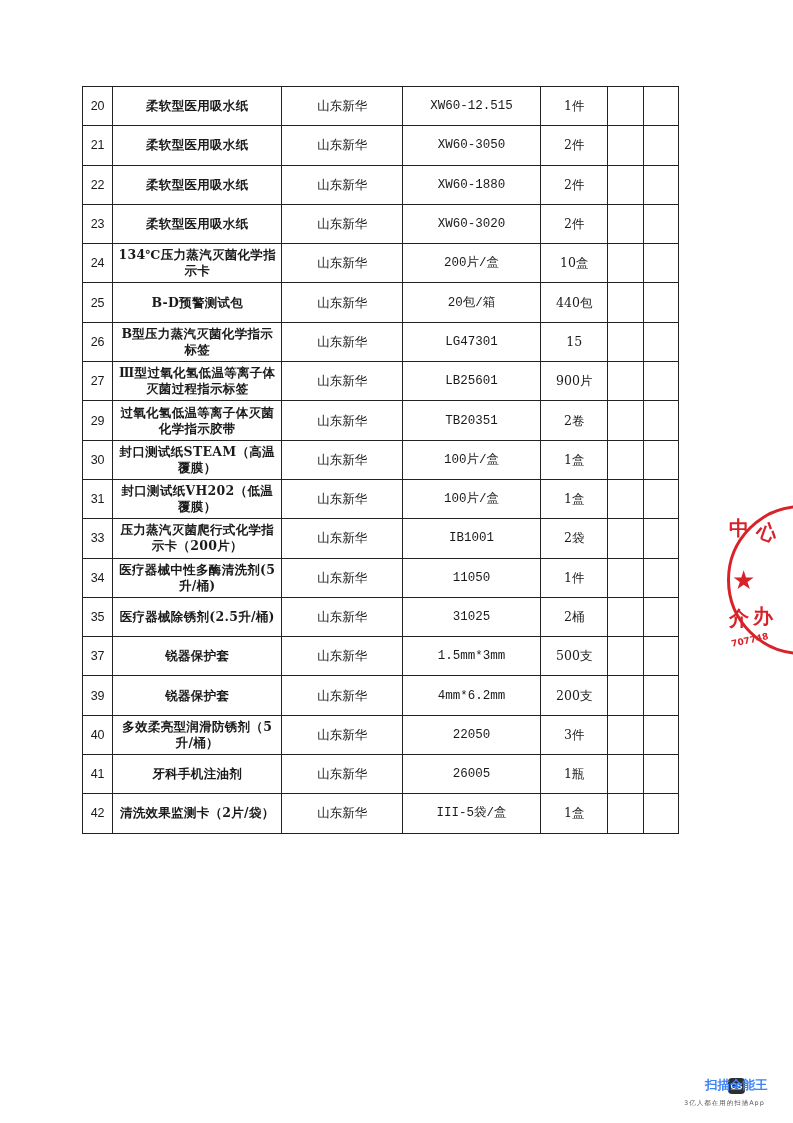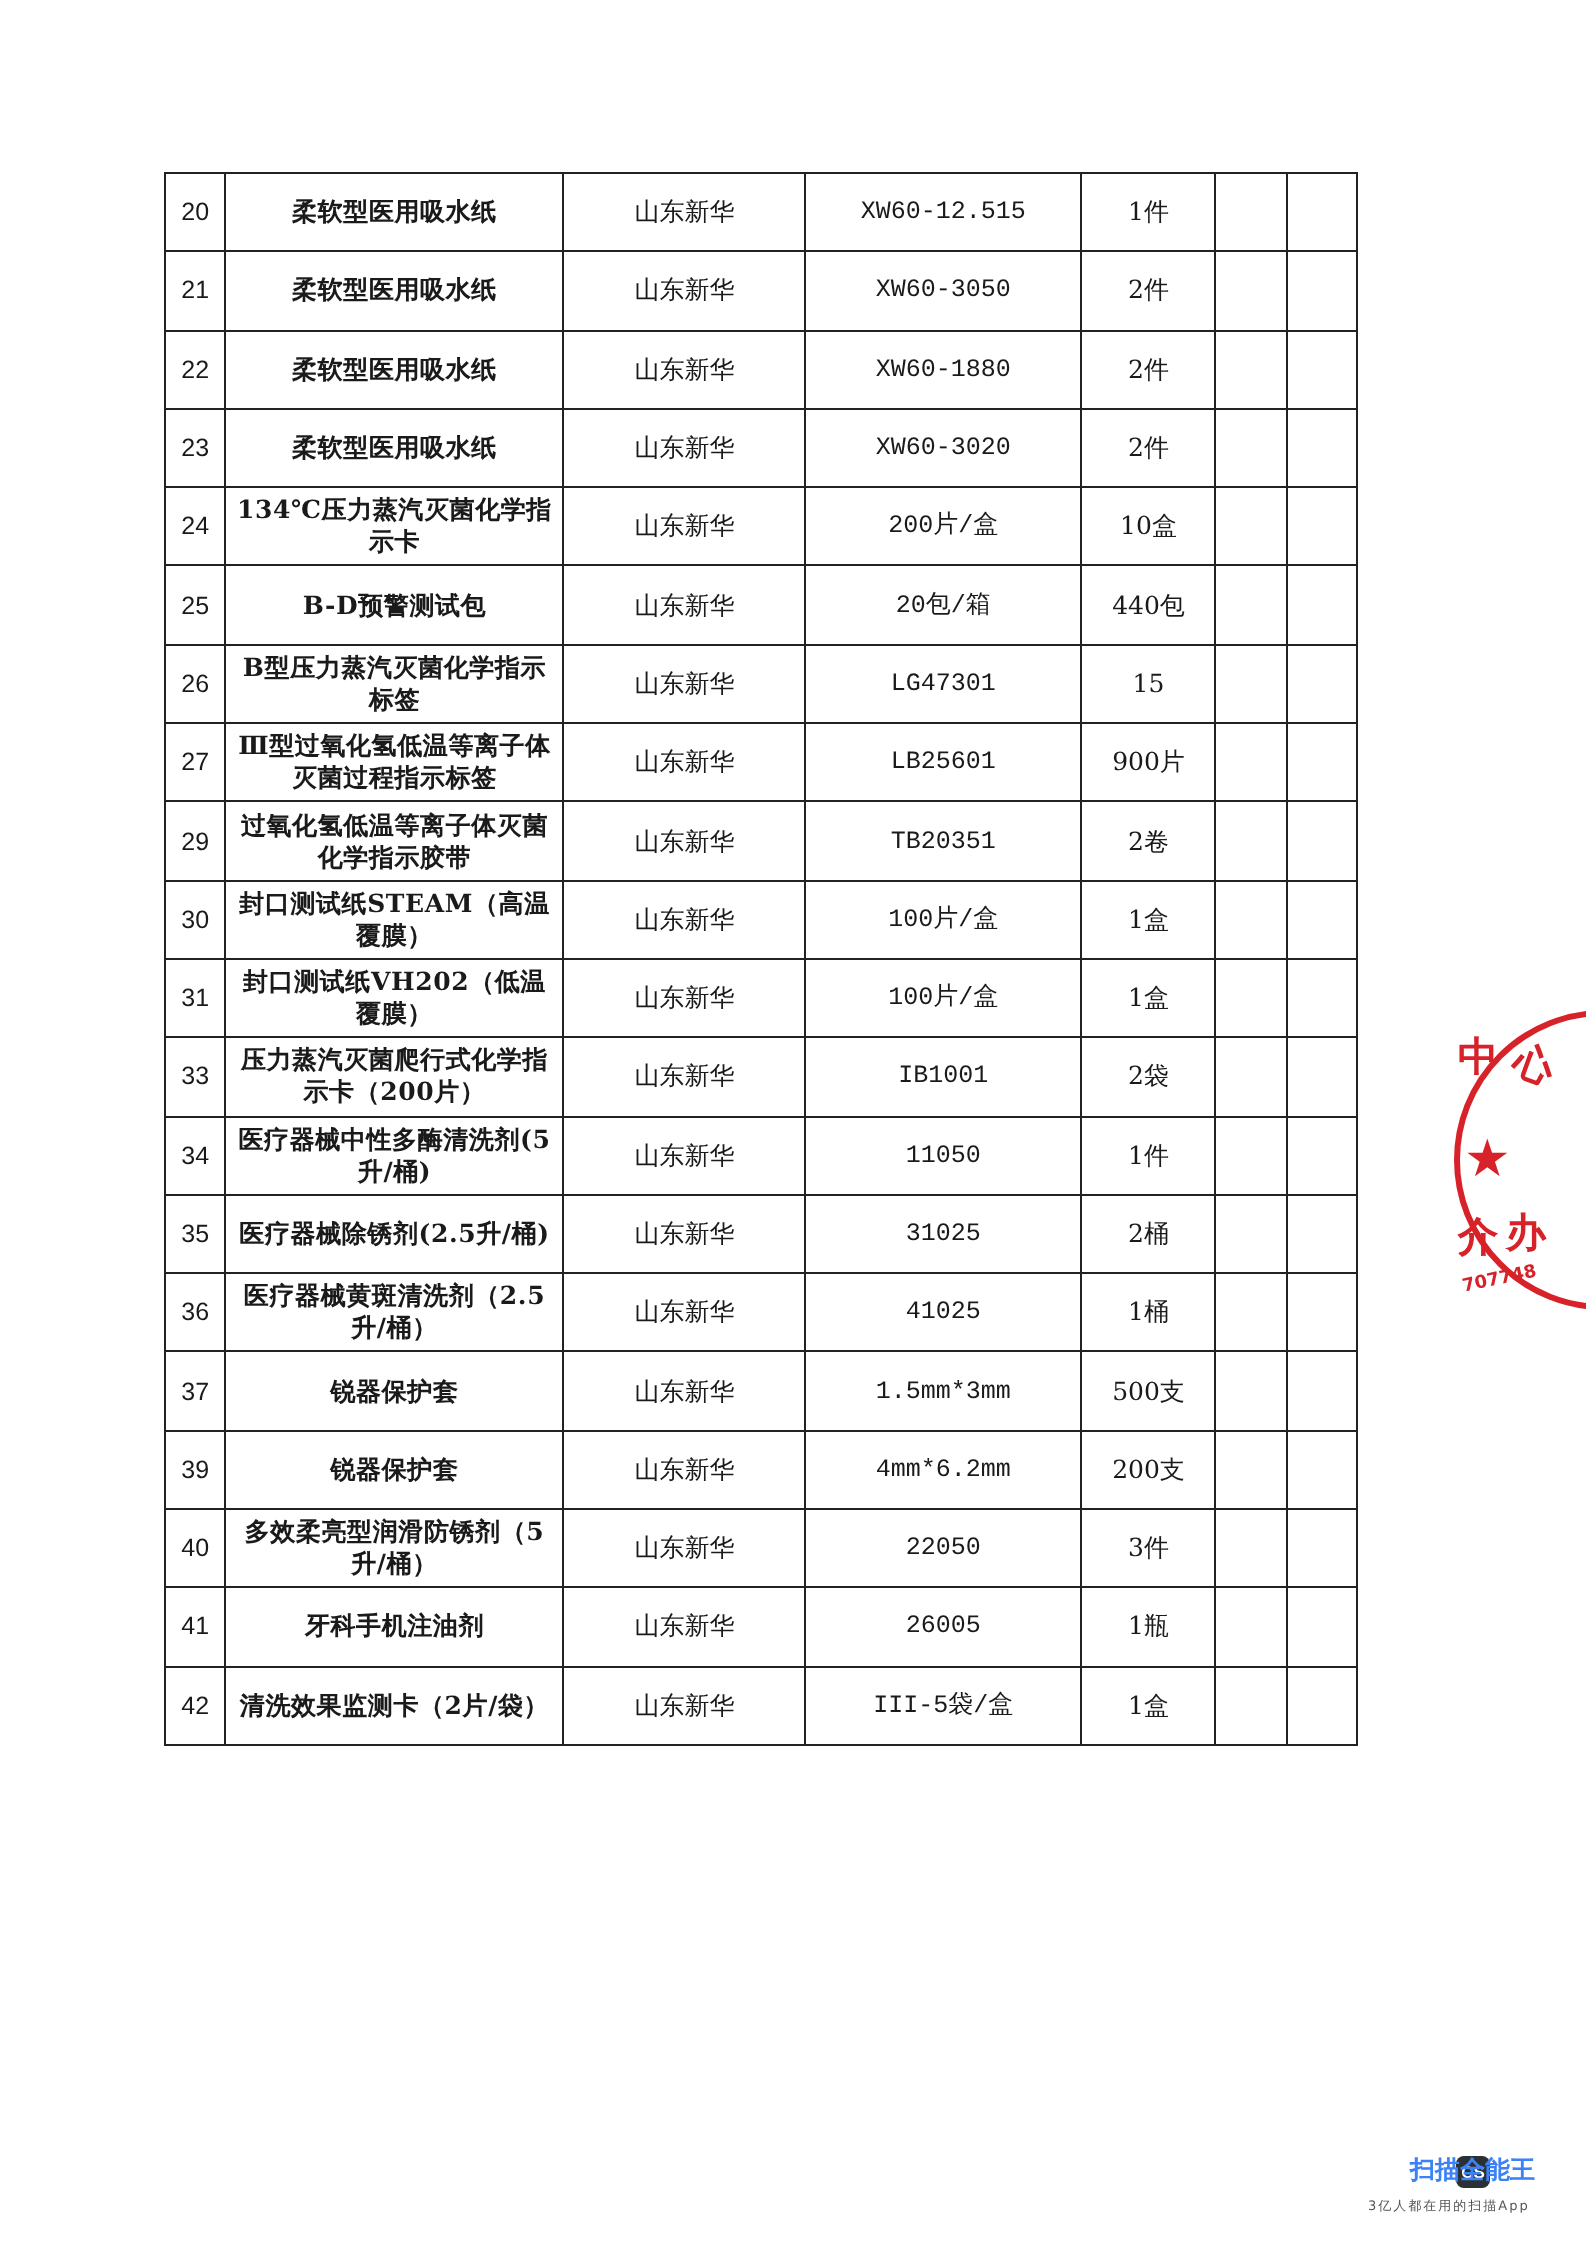--- a/index.html
+++ b/index.html
@@ -187,15 +187,6 @@
           <td class="c-mfr">山东新华</td>
           <td class="c-spec">31025</td>
           <td class="c-qty">2桶</td>
-          <td class="c-e1"></td>
-          <td class="c-e2"></td>
-        </tr>
-        <tr>
-          <td class="c-no">36</td>
-          <td class="c-name">医疗器械黄斑清洗剂（2.5升/桶）</td>
-          <td class="c-mfr">山东新华</td>
-          <td class="c-spec">41025</td>
-          <td class="c-qty">1桶</td>
           <td class="c-e1"></td>
           <td class="c-e2"></td>
         </tr>

